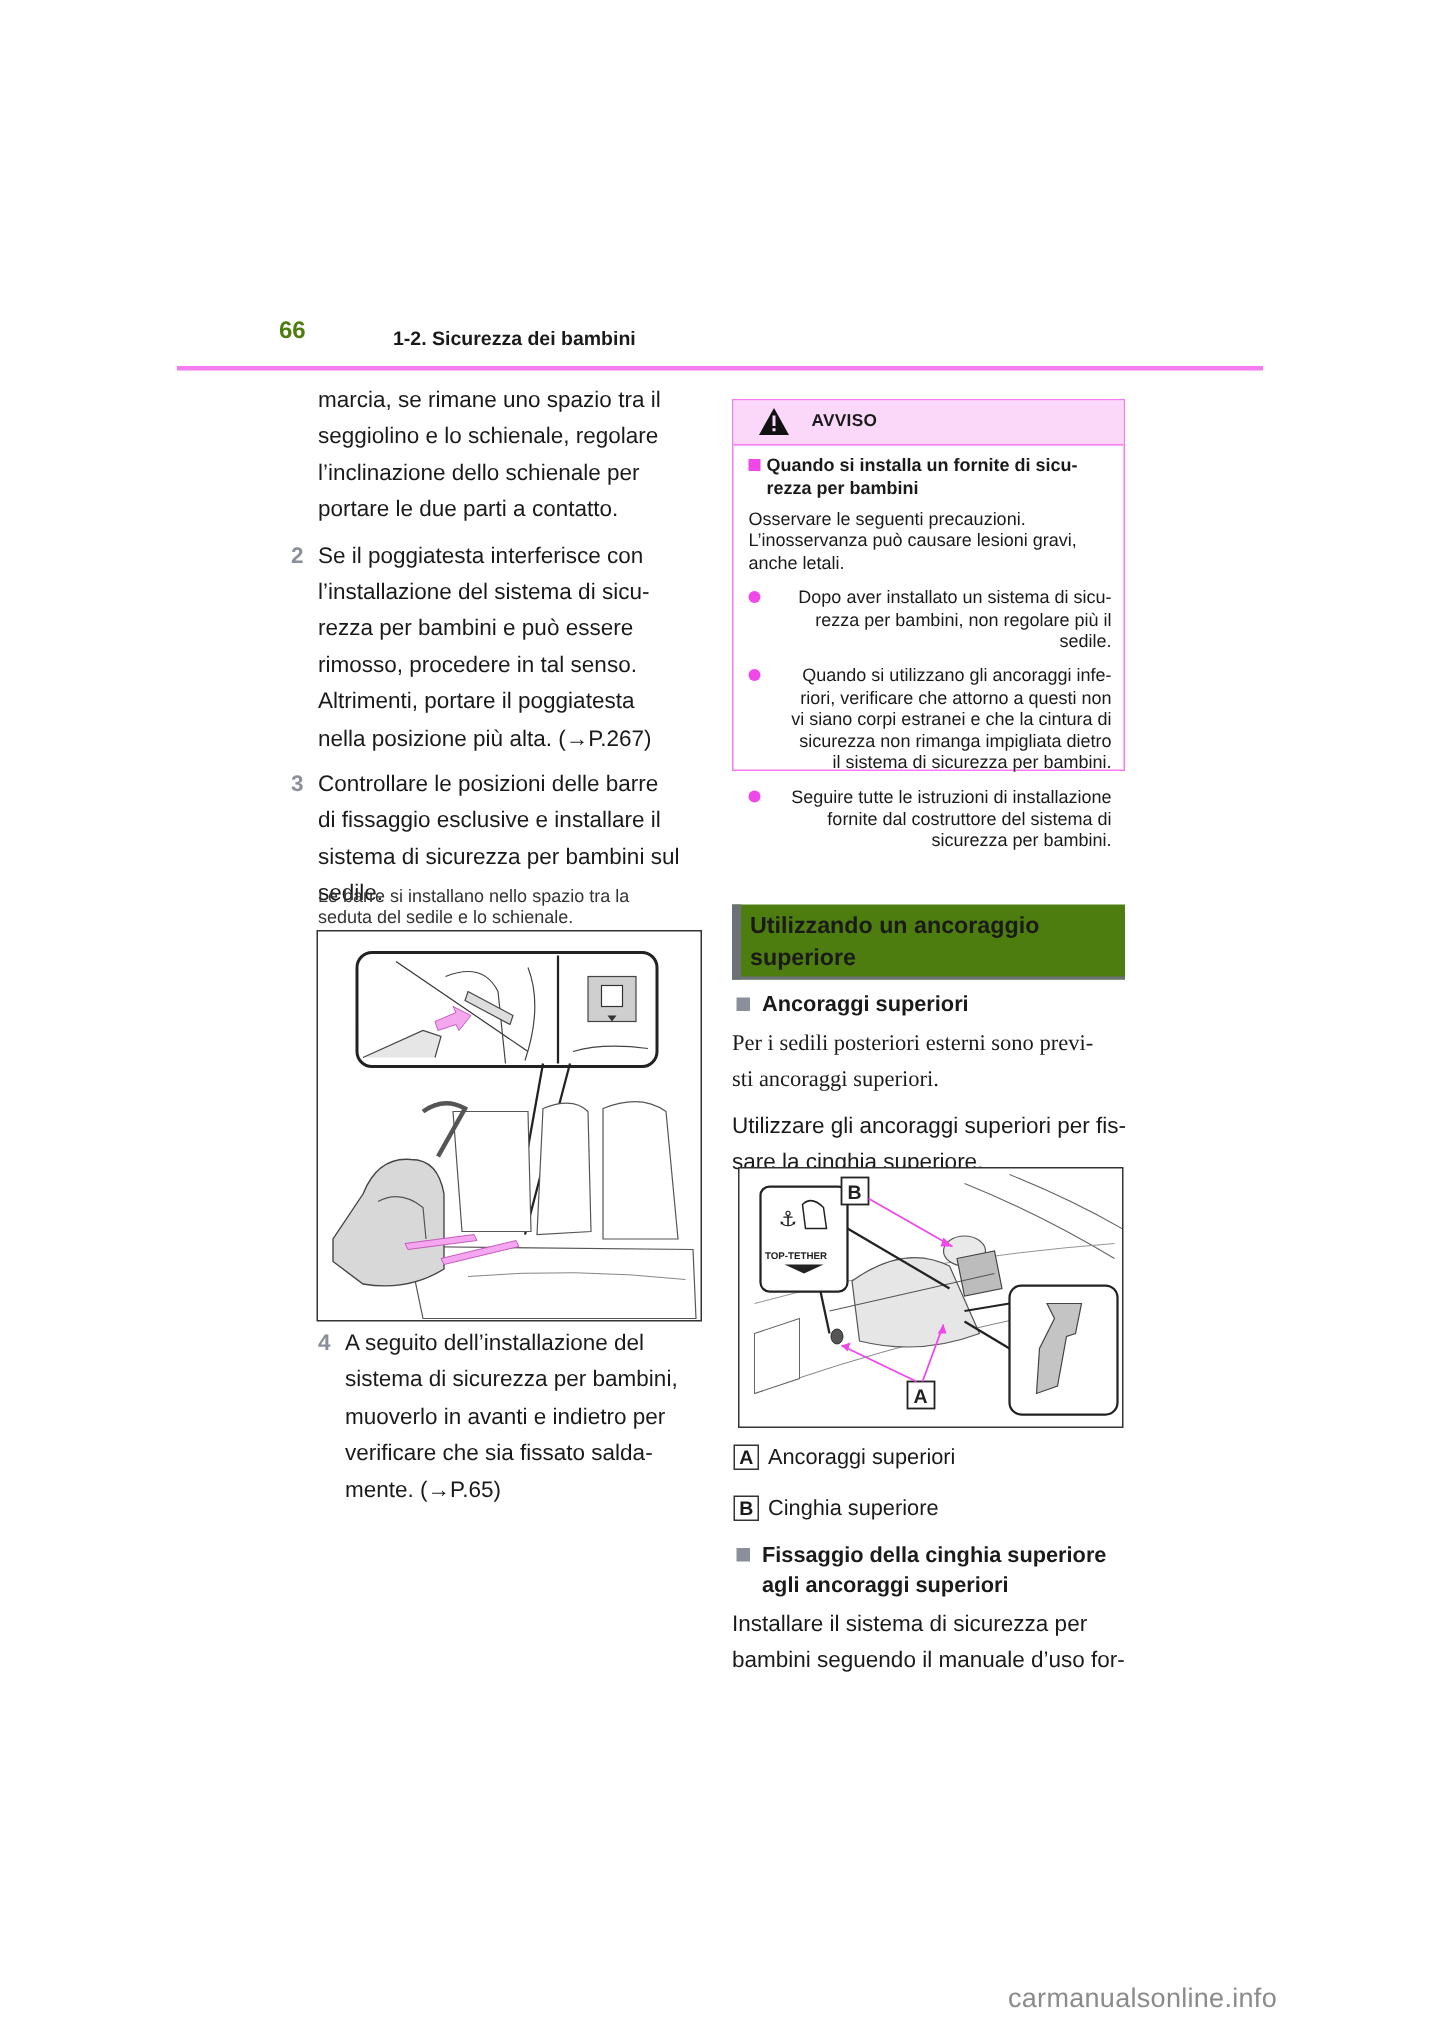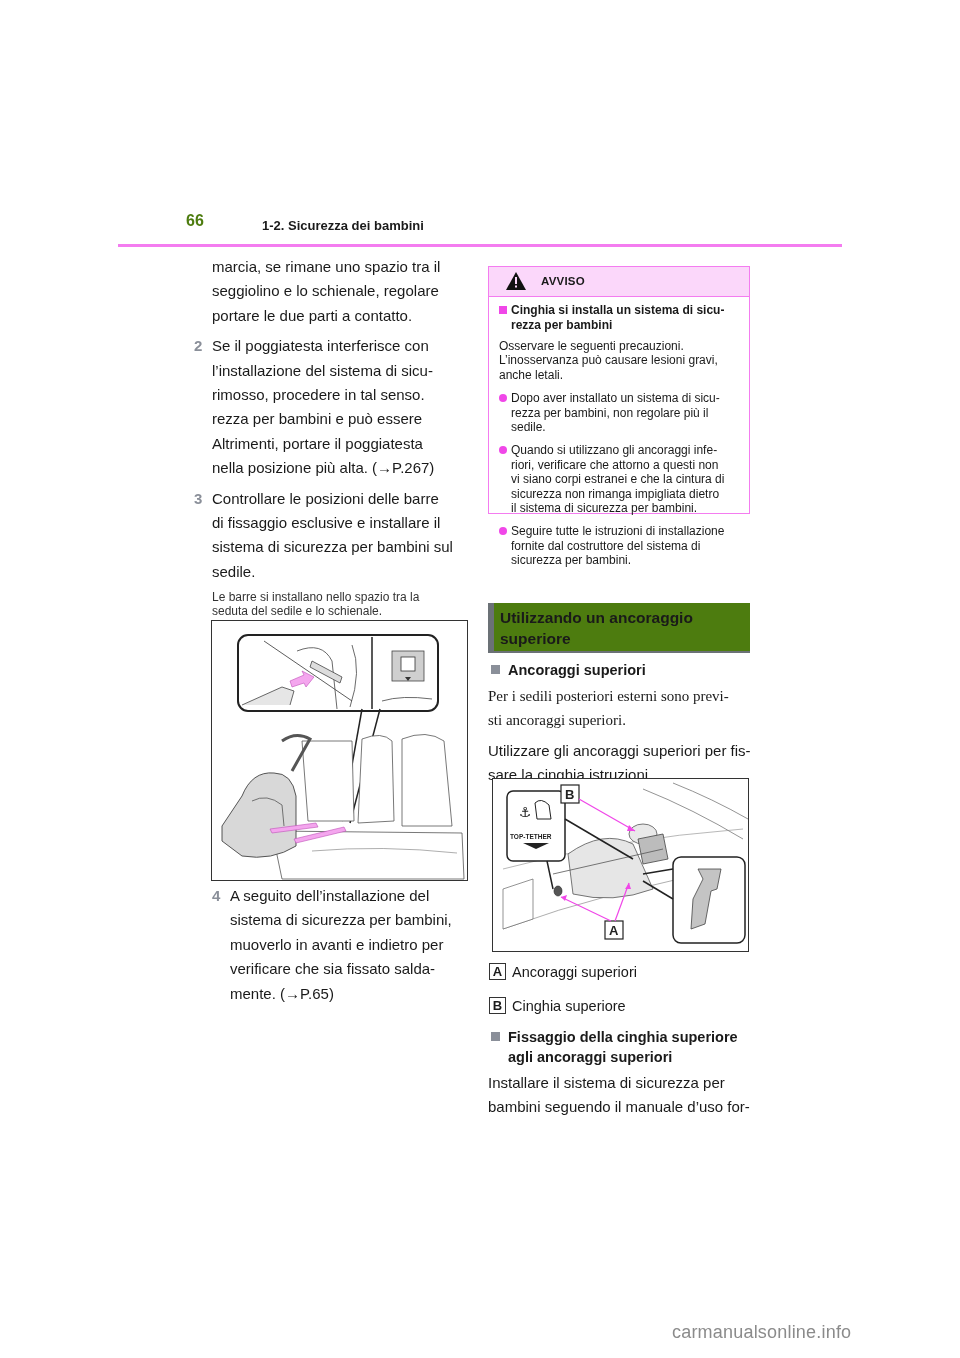--- a/index.html
+++ b/index.html
@@ -58,6 +58,7 @@
   <div class="para">
     <div>marcia, se rimane uno spazio tra il</div>
     <div>seggiolino e lo schienale, regolare</div>
+    <div>l’inclinazione dello schienale per</div>
     <div>portare le due parti a contatto.</div>
   </div>
 

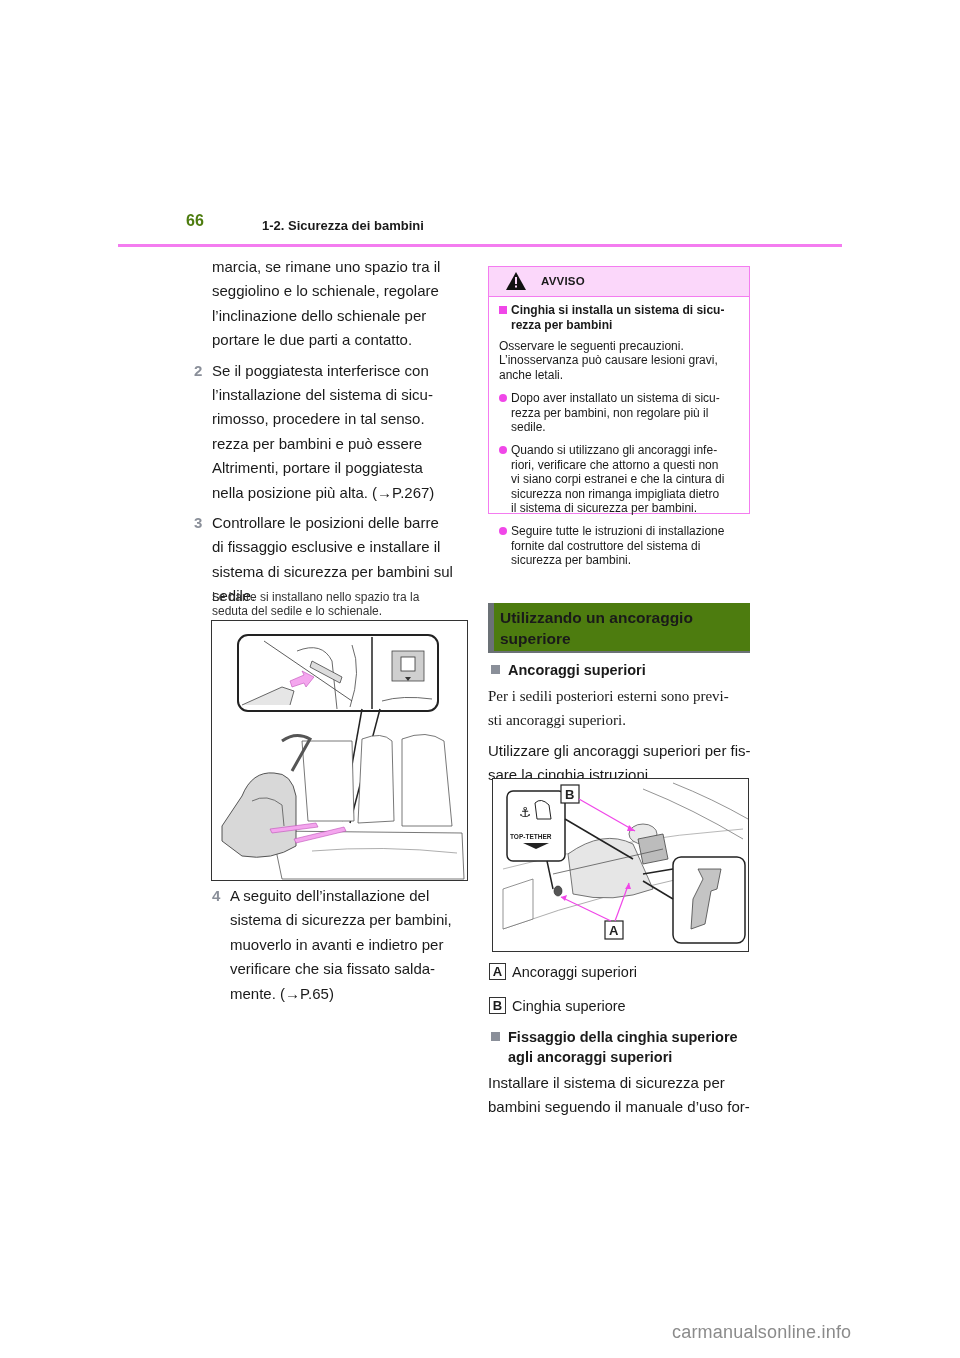--- a/index.html
+++ b/index.html
@@ -141,7 +141,7 @@
   <div class="warn-body">
     <div class="warn-sub">
       <span class="sq"></span>
-      <div>Cinghia si installa un sistema di sicu-</div>
+      <div>Quando si installa un fornite di sicu-</div>
       <div>rezza per bambini</div>
     </div>
     <div class="warn-p">

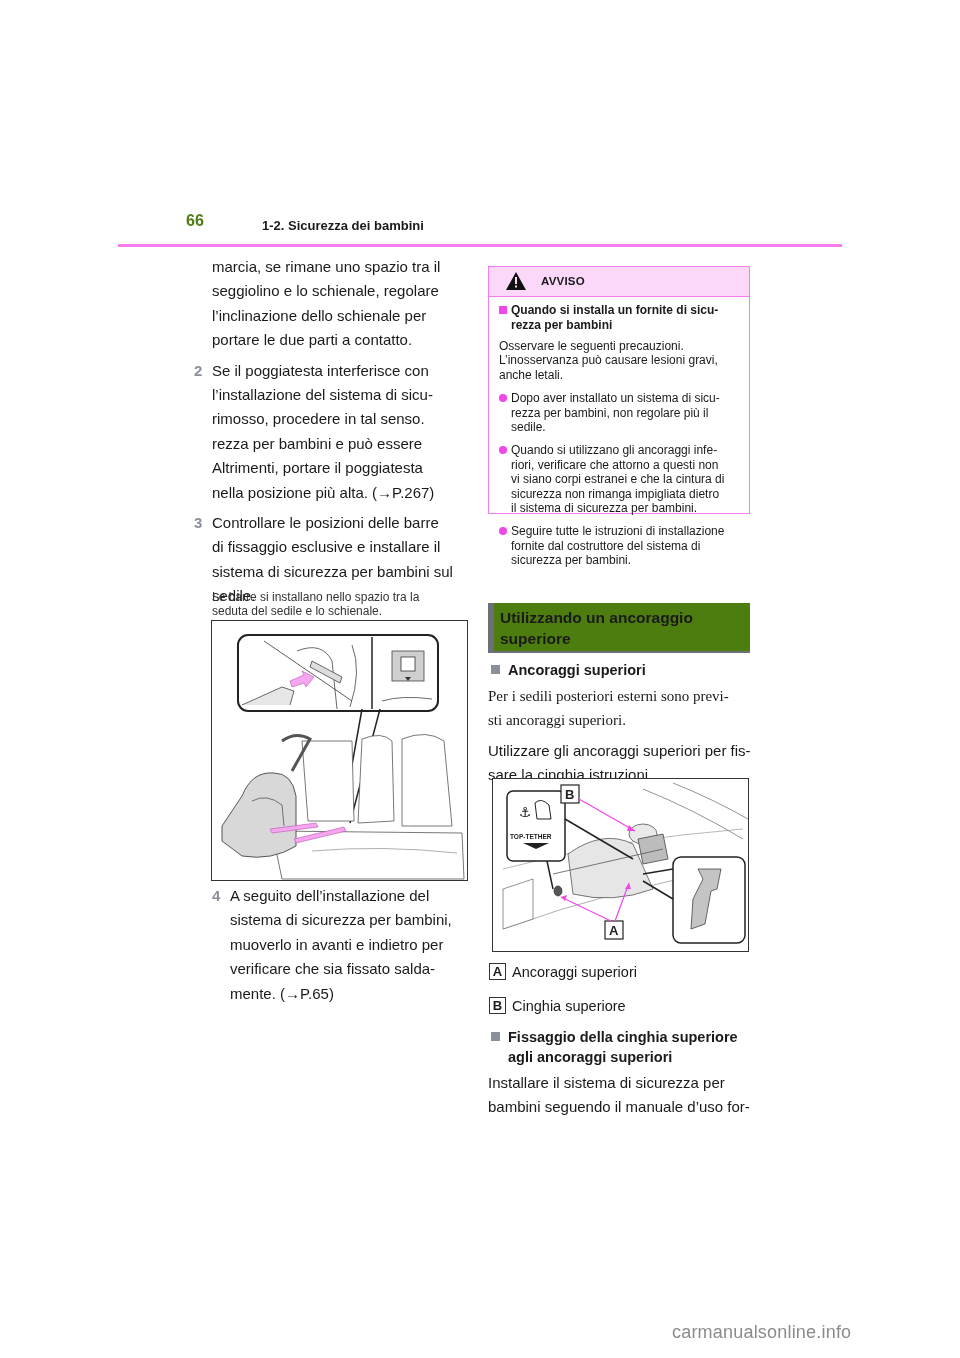--- a/index.html
+++ b/index.html
@@ -29,7 +29,7 @@
   .warn-sub { position: relative; padding-left: 12px; font-weight: bold; font-size: 12px; line-height: 15px; }
   .warn-sub .sq { position: absolute; left: 0; top: 3px; width: 8px; height: 8px; background: #f047e8; }
   .warn-p { margin-top: 6px; }
-  .bullet { position: relative; padding-left: 12px; margin-top: 9px; }
+  .bullet { position: relative; padding-left: 12px; margin-top: 9px; text-align: right; }
   .bullet .dot { position: absolute; left: 0; top: 3px; width: 8px; height: 8px; border-radius: 50%; background: #f047e8; }
 
   .sec-head { position: absolute; left: 488px; top: 603px; width: 262px; height: 50px; background: #4d7c0f; border-left: 6px solid #6b7176; border-bottom: 2px solid #6b7176; }

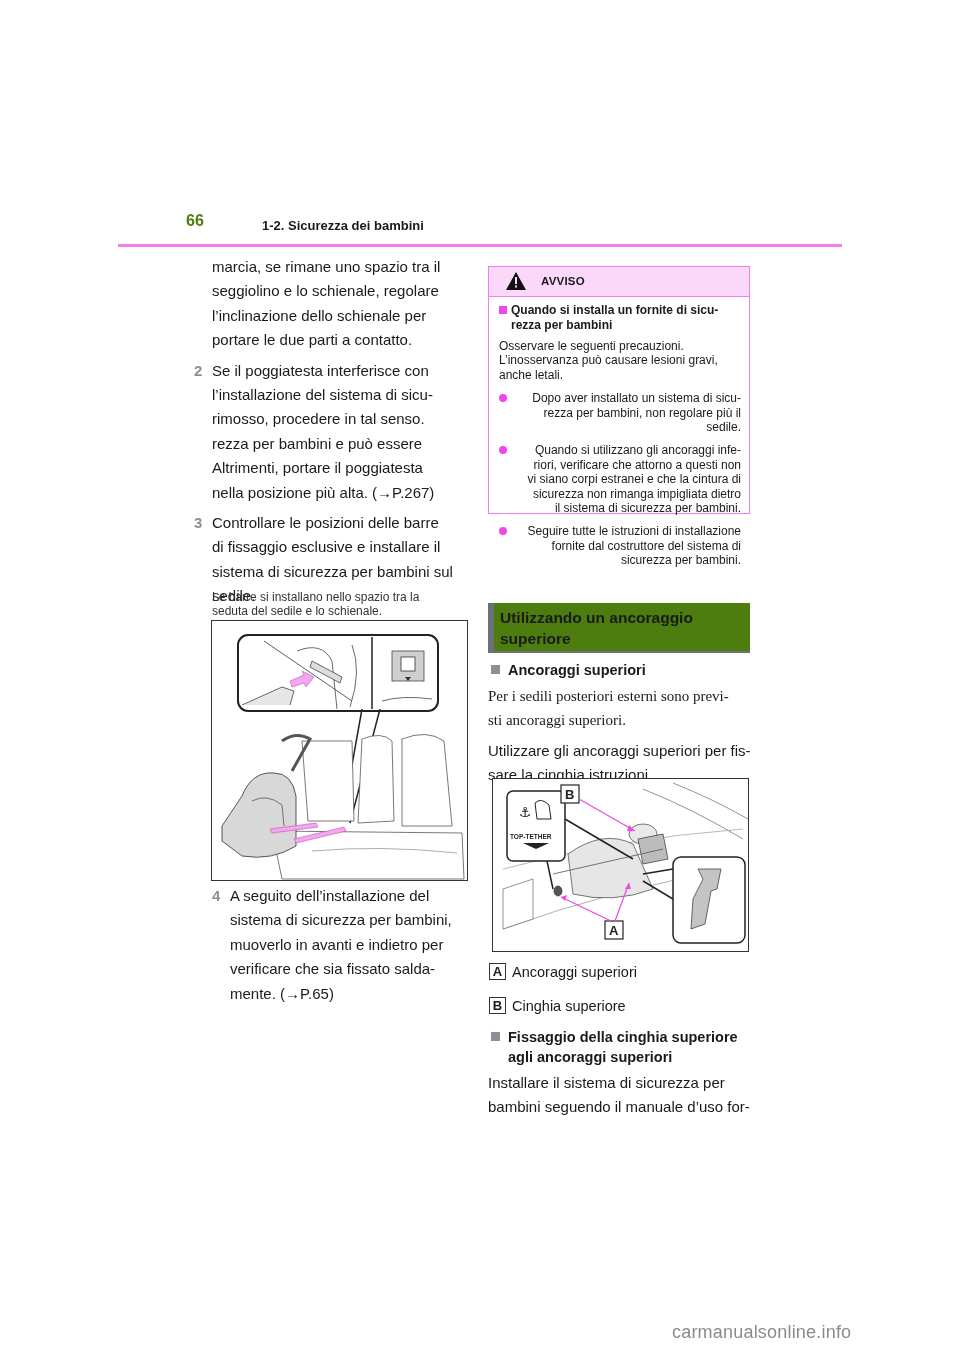--- a/index.html
+++ b/index.html
@@ -66,8 +66,8 @@
     <span class="step-num">2</span>
     <div>Se il poggiatesta interferisce con</div>
     <div>l’installazione del sistema di sicu-</div>
+    <div>rezza per bambini e può essere</div>
     <div>rimosso, procedere in tal senso.</div>
-    <div>rezza per bambini e può essere</div>
     <div>Altrimenti, portare il poggiatesta</div>
     <div>nella posizione più alta. (→P.267)</div>
   </div>

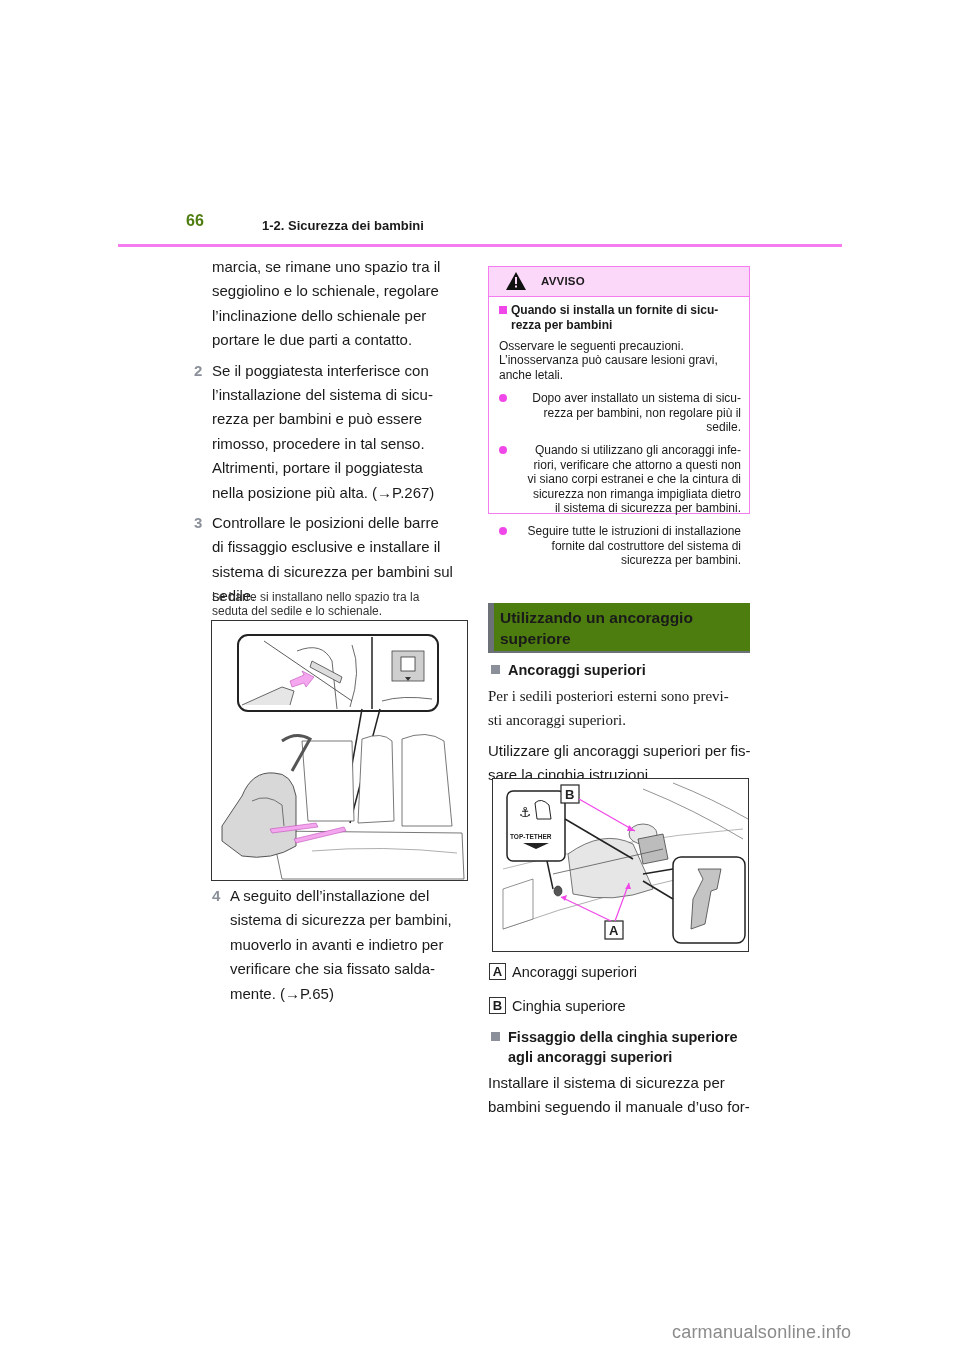--- a/index.html
+++ b/index.html
@@ -190,7 +190,7 @@
   </div>
   <div class="para" style="margin-top:6px;">
     <div>Utilizzare gli ancoraggi superiori per fis-</div>
-    <div>sare la cinghia istruzioni.</div>
+    <div>sare la cinghia superiore.</div>
   </div>
 </div>
 

